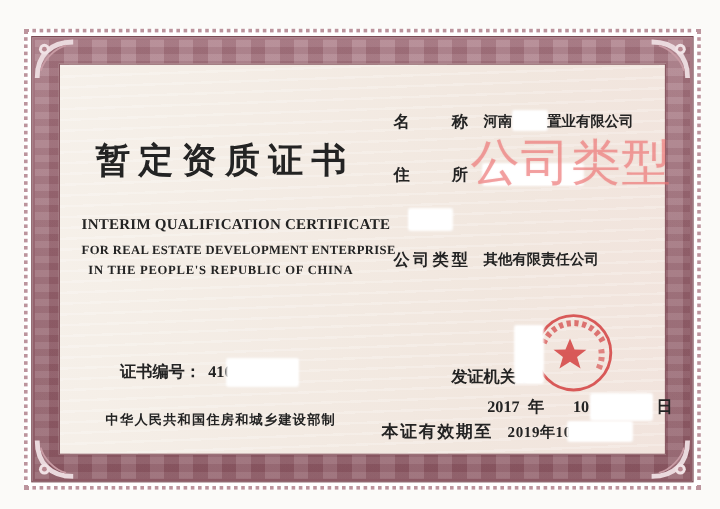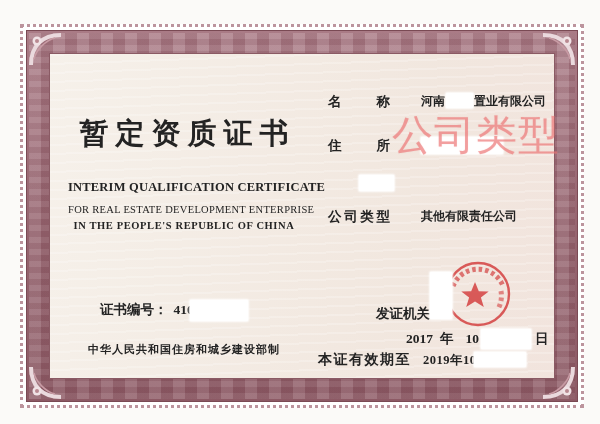--- a/index.html
+++ b/index.html
@@ -57,7 +57,7 @@
   
   .row { position:absolute; left:308px; font-size:13.5px; font-weight:bold; z-index:3; white-space:nowrap; }
   .jlabel { display:inline-block; width:62px; text-align:justify; text-align-last:justify; vertical-align:top; }
-  .val { margin-left:31px; font-size:12px; font-weight:bold; }
+  .val { margin-left:13px; font-size:12px; font-weight:bold; }
   .row-name { top:69px; }
   .row-addr { top:113px; }
   .row-legal { top:151px; }

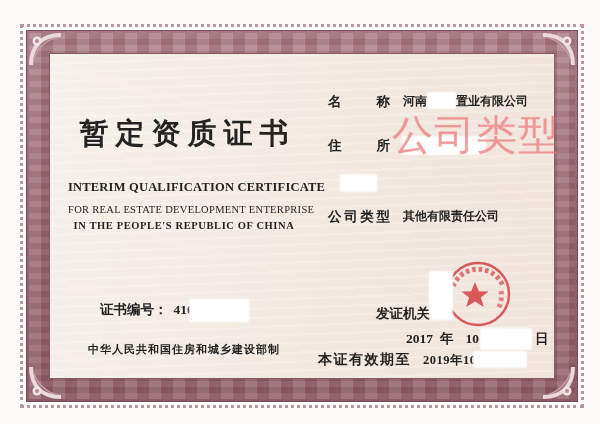--- a/index.html
+++ b/index.html
@@ -48,7 +48,7 @@
   .hdr { font-size:14.5px; font-weight:bold; letter-spacing:1px; white-space:nowrap; }
   .title { font-size:29px; font-weight:bold; letter-spacing:7px; text-indent:7px; margin-top:10px; white-space:nowrap; }
   .en1 { margin-top:26px; font-size:12.5px; font-weight:bold; letter-spacing:0.2px; white-space:nowrap; }
-  .en2 { margin-top:9px; font-size:10.5px; font-weight:normal; letter-spacing:0.3px; white-space:nowrap; }
+  .en2 { margin-top:9px; font-size:10.5px; font-weight:bold; letter-spacing:0.3px; white-space:nowrap; }
   .en3 { margin-top:5px; font-size:10.5px; font-weight:bold; letter-spacing:0.6px; white-space:nowrap; }
   .certno { position:absolute; left:80px; top:276px; font-size:13.5px; font-weight:bold; z-index:3; white-space:nowrap; }
   .certno .num { margin-left:6px; font-family:"Liberation Serif",serif; }

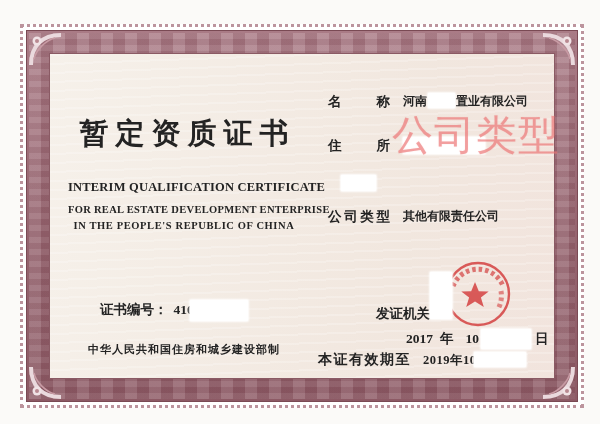--- a/index.html
+++ b/index.html
@@ -65,7 +65,7 @@
   .issuer { position:absolute; left:356px; top:281px; font-size:13.5px; font-weight:bold; z-index:3; white-space:nowrap; }
   .date-row { position:absolute; left:386px; top:305px; font-size:13.5px; font-weight:bold; z-index:3; white-space:nowrap; }
   .date-row .u1 { margin-left:7px; }
-  .date-row .m { margin-left:12px; }
+  .date-row .m { margin-left:24px; }
   .date-row .u2 { margin-left:4px; }
   .validity-row { position:absolute; left:298px; top:327px; font-size:14px; font-weight:bold; letter-spacing:1.5px; z-index:3; white-space:nowrap; }
   .validity-row .val2 { margin-left:12px; font-size:12.5px; letter-spacing:0.5px; }

